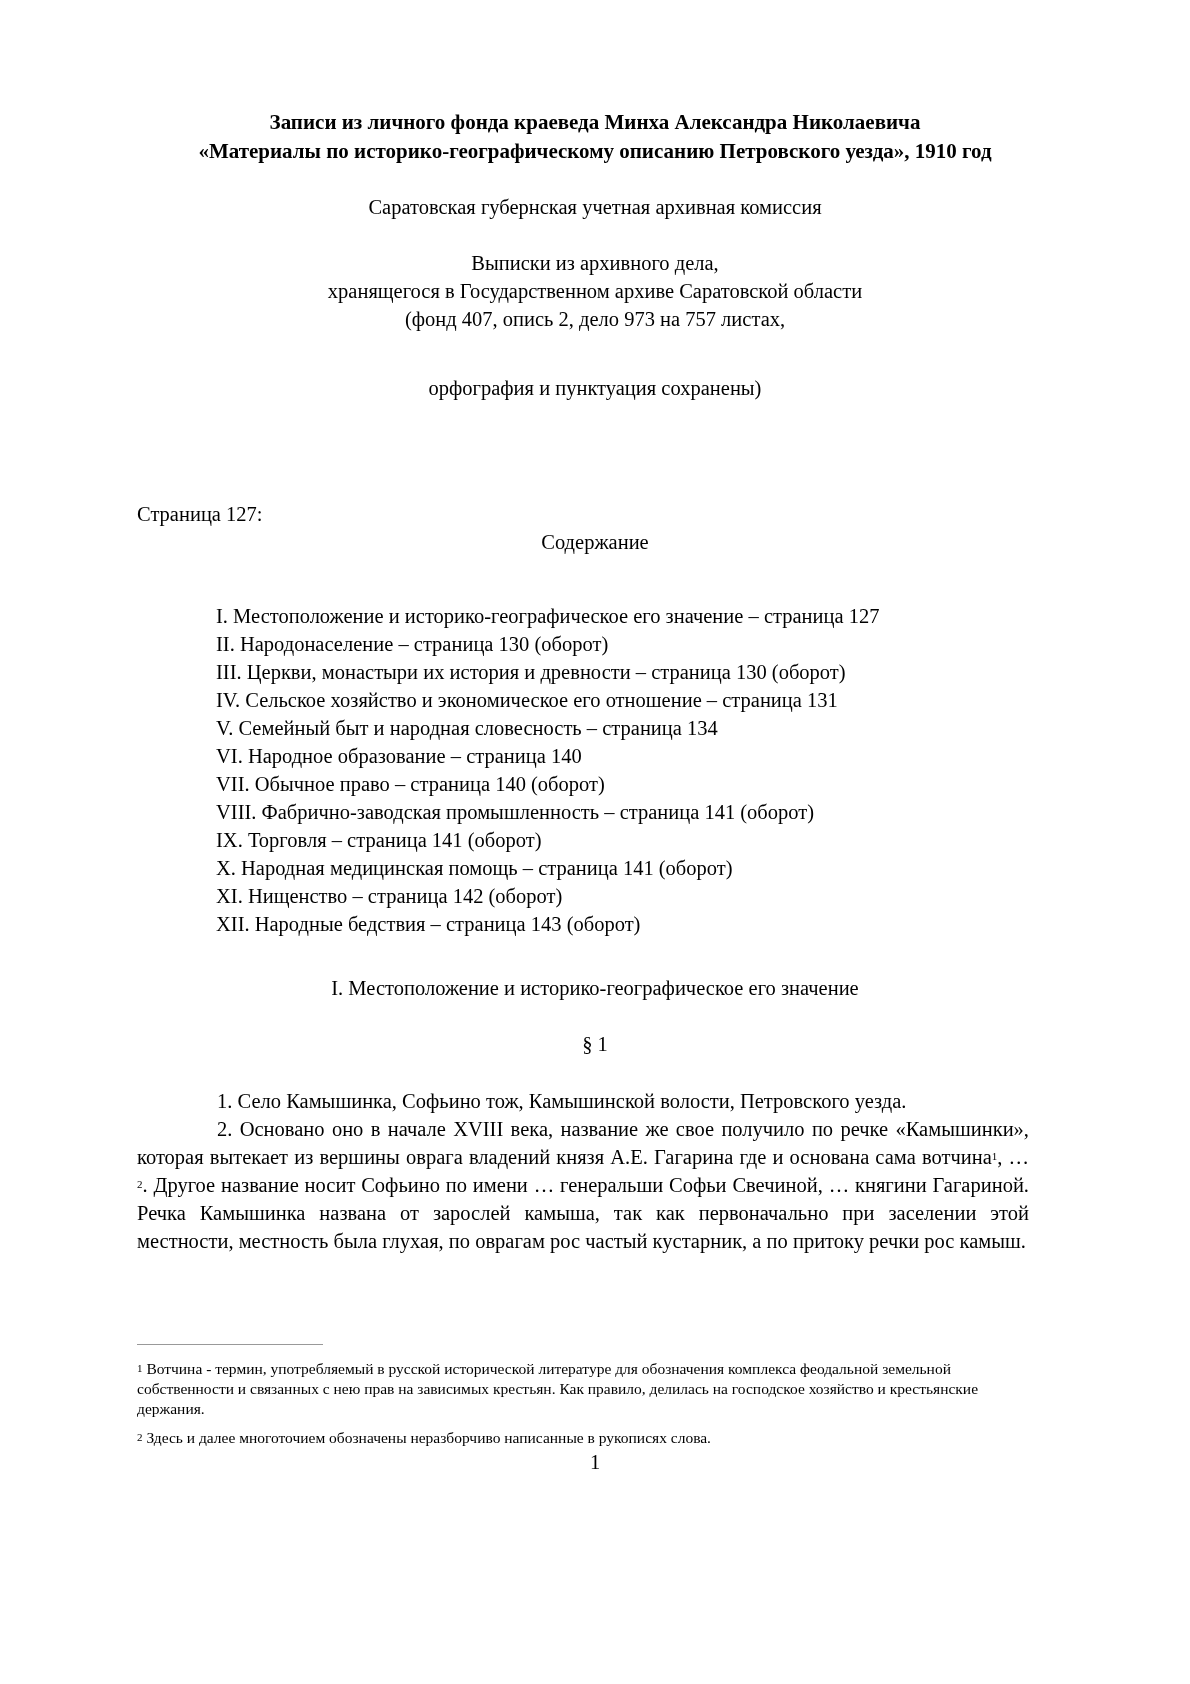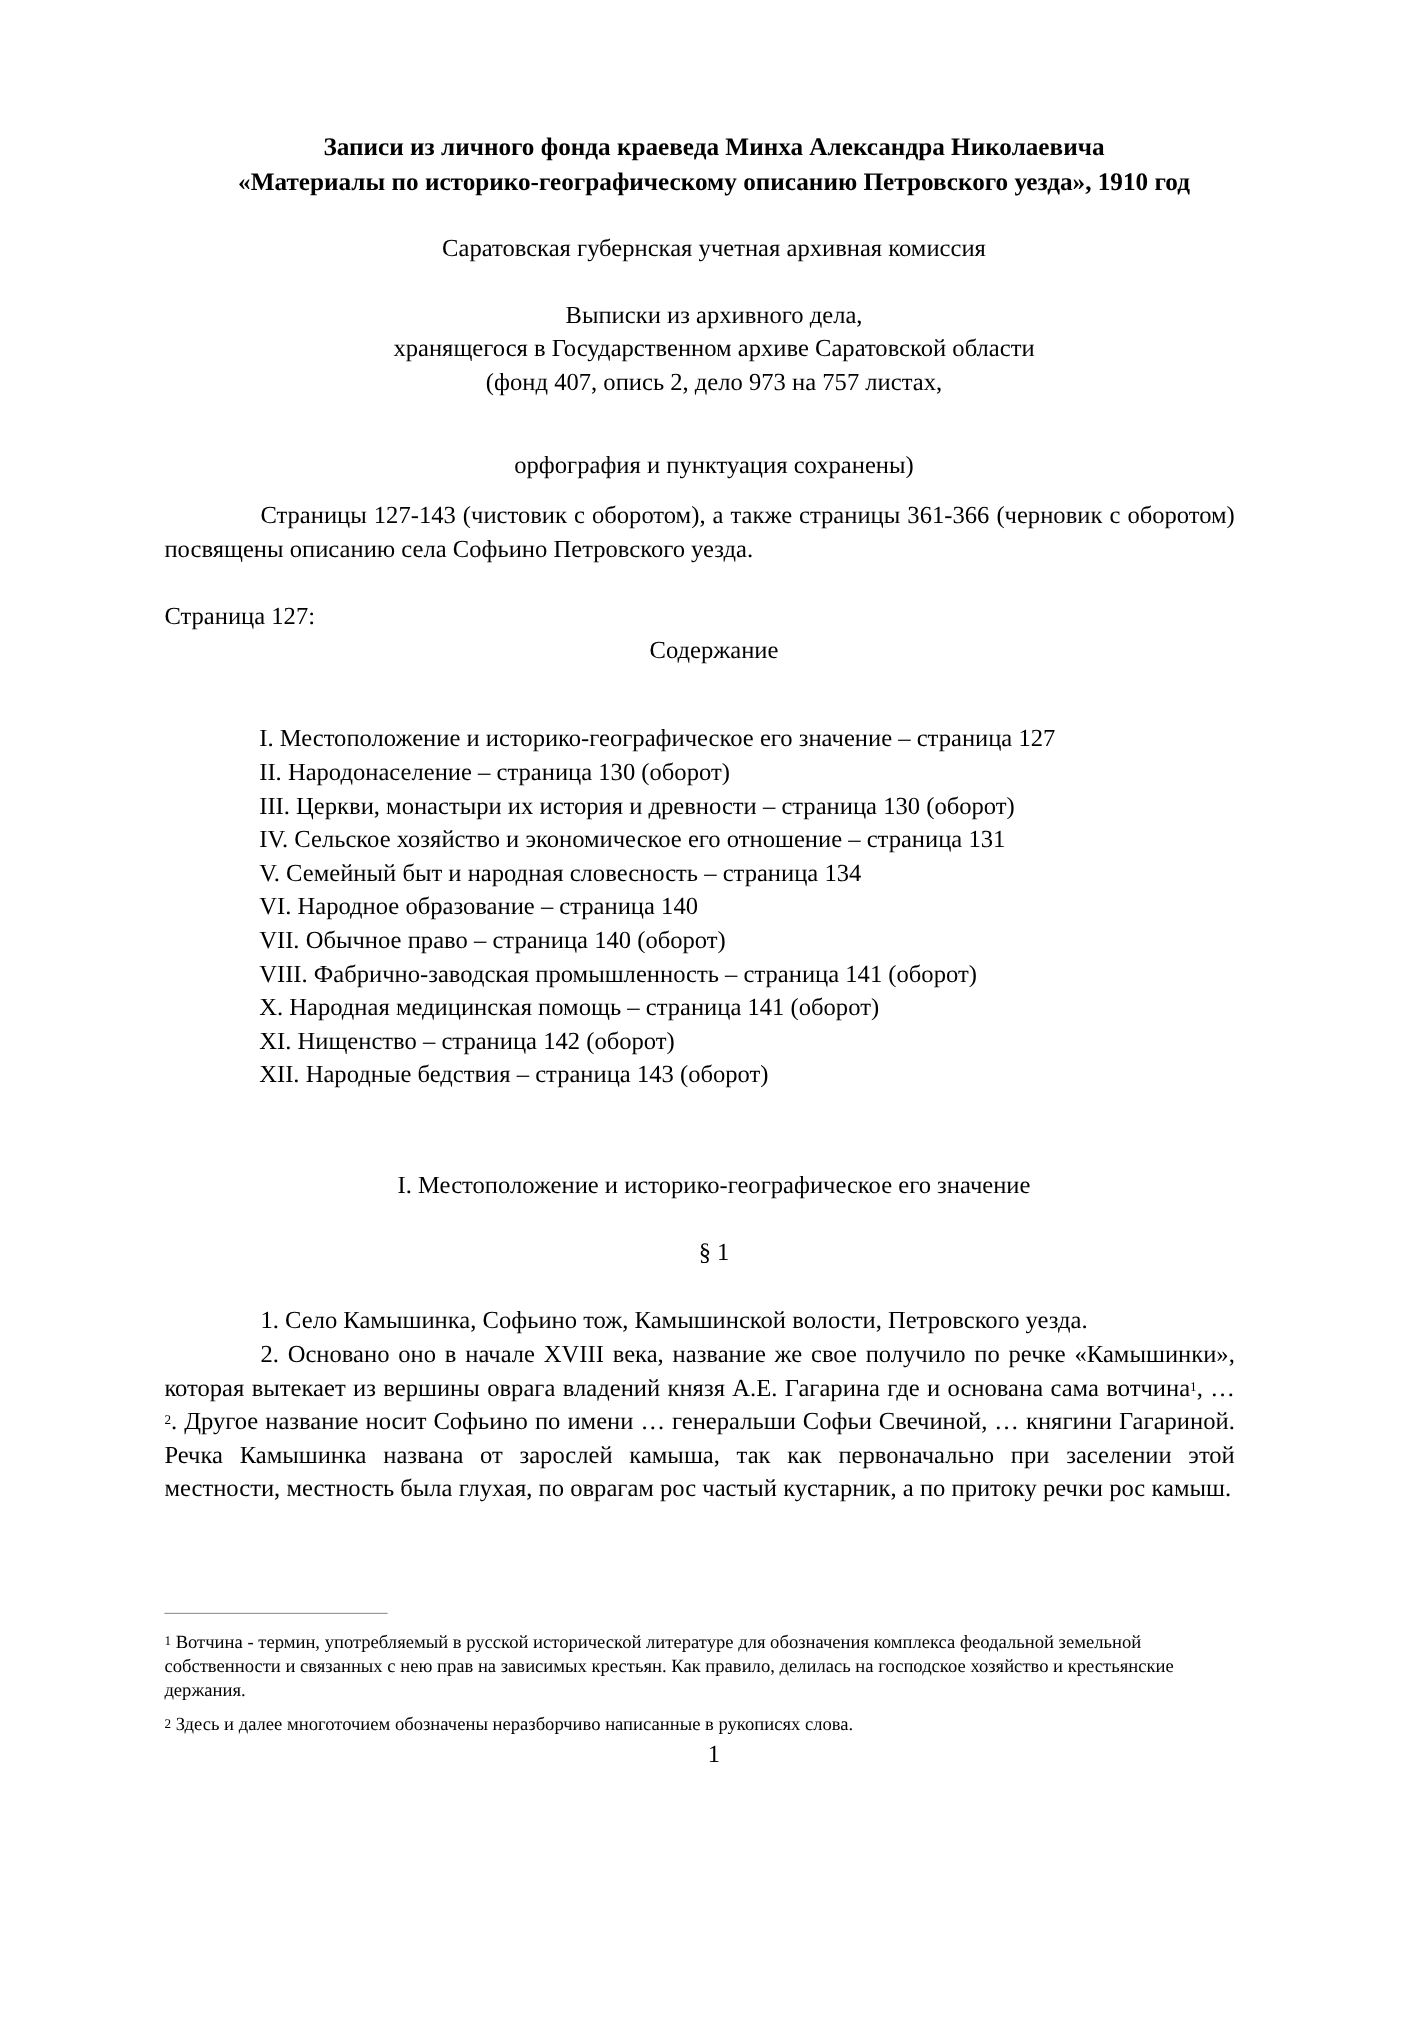--- a/index.html
+++ b/index.html
@@ -33,7 +33,6 @@
   <div class="abs center t20 it" style="top:305px;">(фонд 407, опись 2, дело 973 на 757 листах,</div>
   <div class="abs center t20 it" style="top:334px;margin-top:40px;">орфография и пунктуация сохранены)</div>
 
-  <div class="para indent it" style="top:416px;">Страницы 127-143 (чистовик с оборотом), а также страницы 361-366 (черновик с оборотом) посвящены описанию села Софьино Петровского уезда.</div>
 
   <div class="abs t20 it" style="left:137px; top:500px;">Страница 127:</div>
 

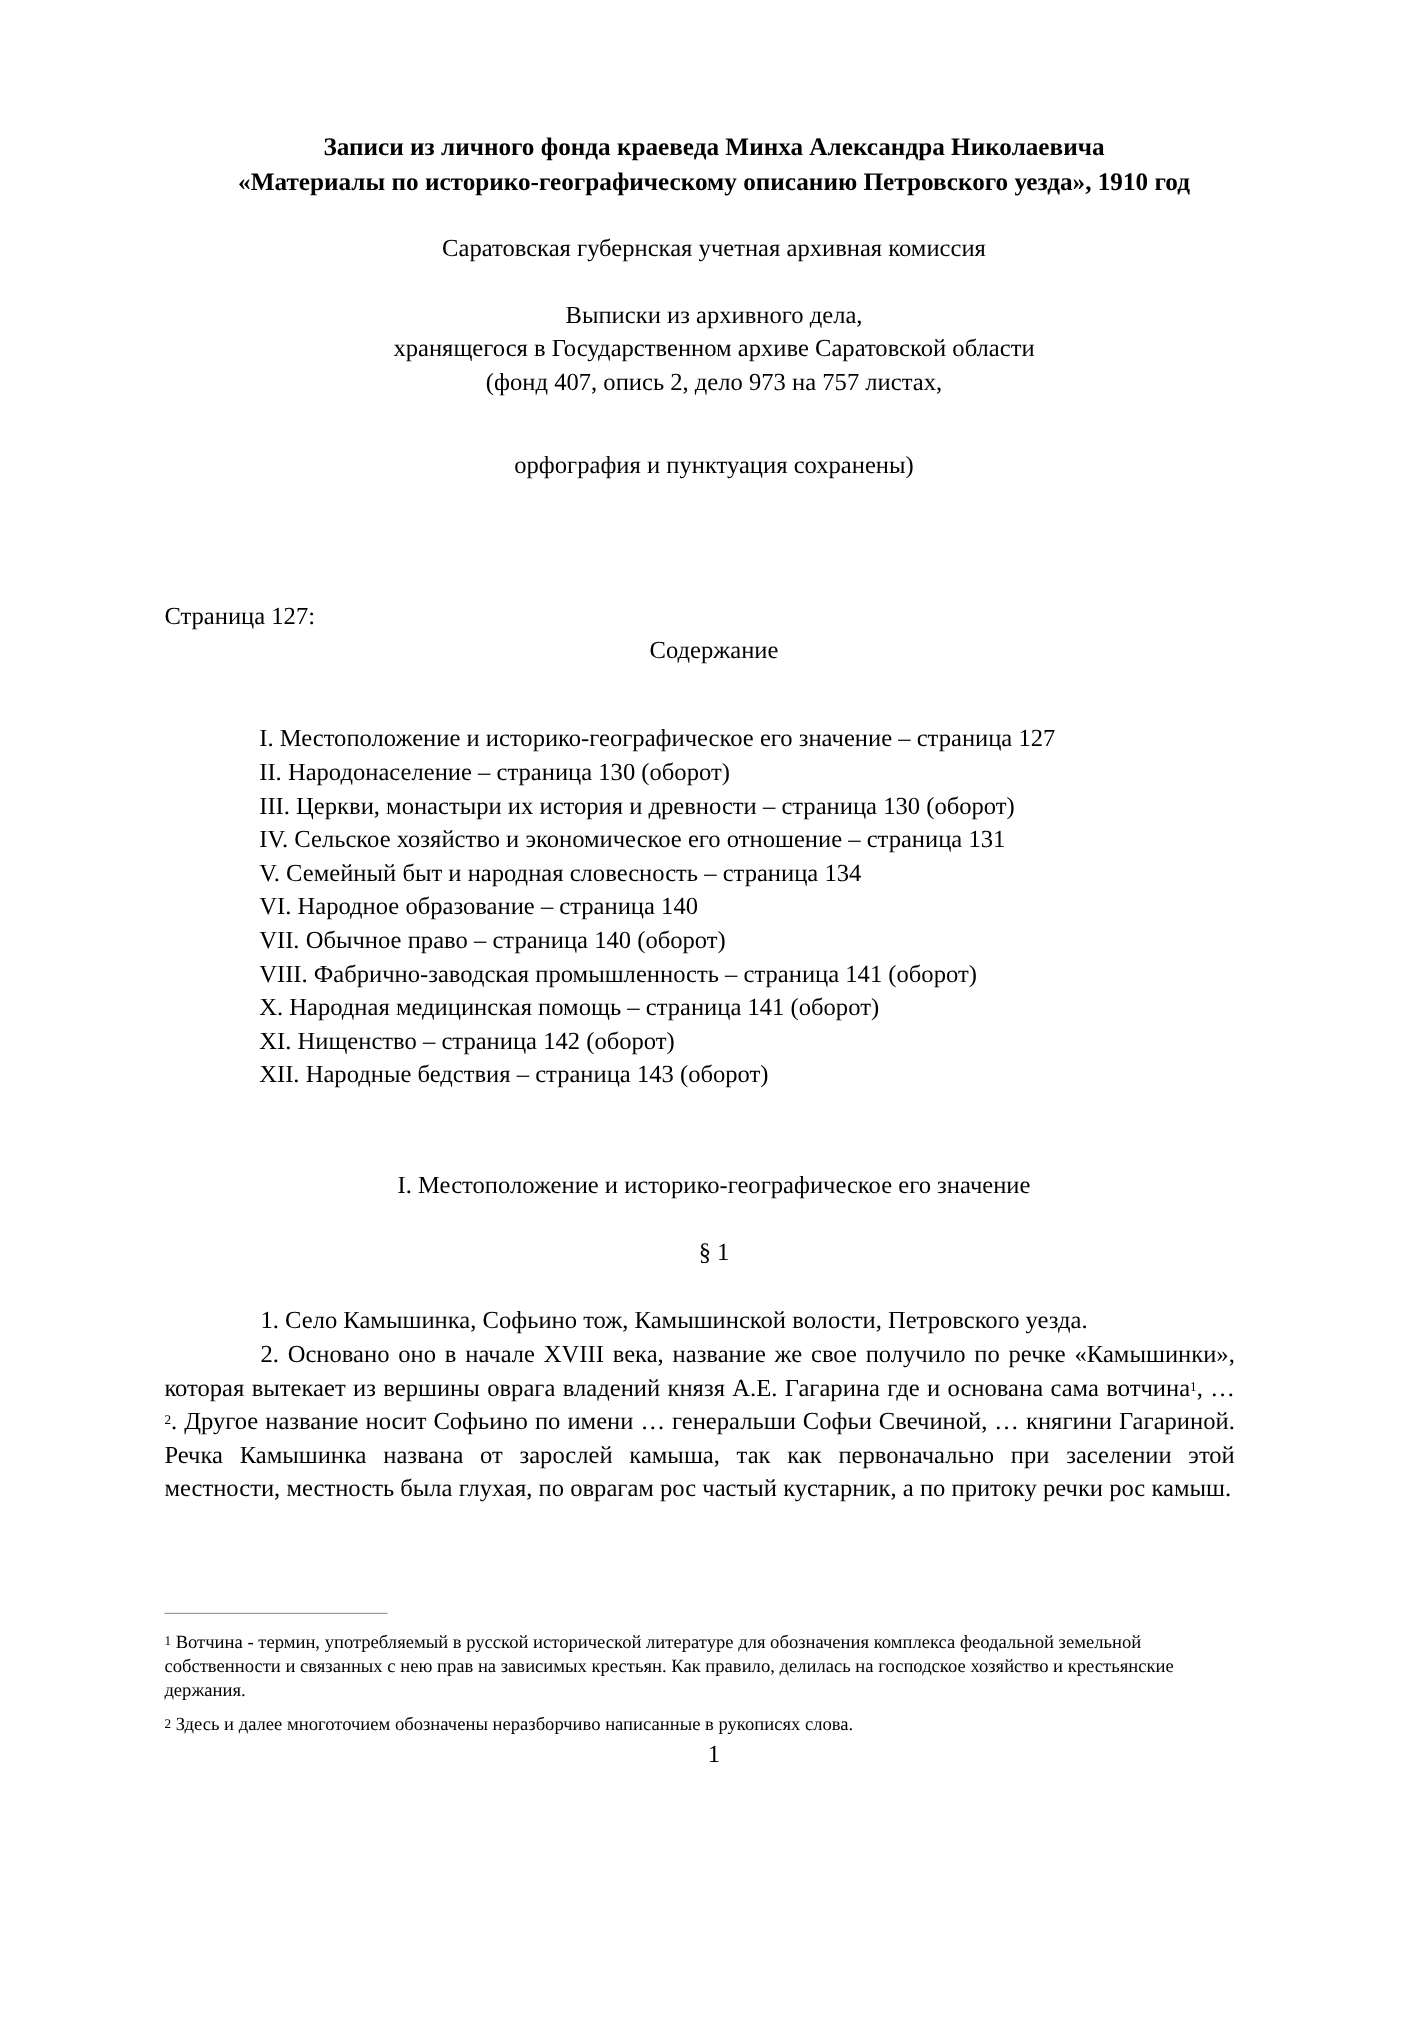--- a/index.html
+++ b/index.html
@@ -47,6 +47,7 @@
     <div><span>VI. Народное образование</span><span> – </span><span class="it">страница 140</span></div>
     <div><span>VII. Обычное право</span><span> – </span><span class="it">страница 140 (оборот)</span></div>
     <div><span>VIII. Фабрично-заводская промышленность</span><span> – </span><span class="it">страница 141 (оборот)</span></div>
+    <div><span>IX. Торговля</span><span> – </span><span class="it">страница 141 (оборот)</span></div>
     <div><span>X. Народная медицинская помощь</span><span> – </span><span class="it">страница 141 (оборот)</span></div>
     <div><span>XI. Нищенство</span><span> – </span><span class="it">страница 142 (оборот)</span></div>
     <div><span>XII. Народные бедствия</span><span> – </span><span class="it">страница 143 (оборот)</span></div>

